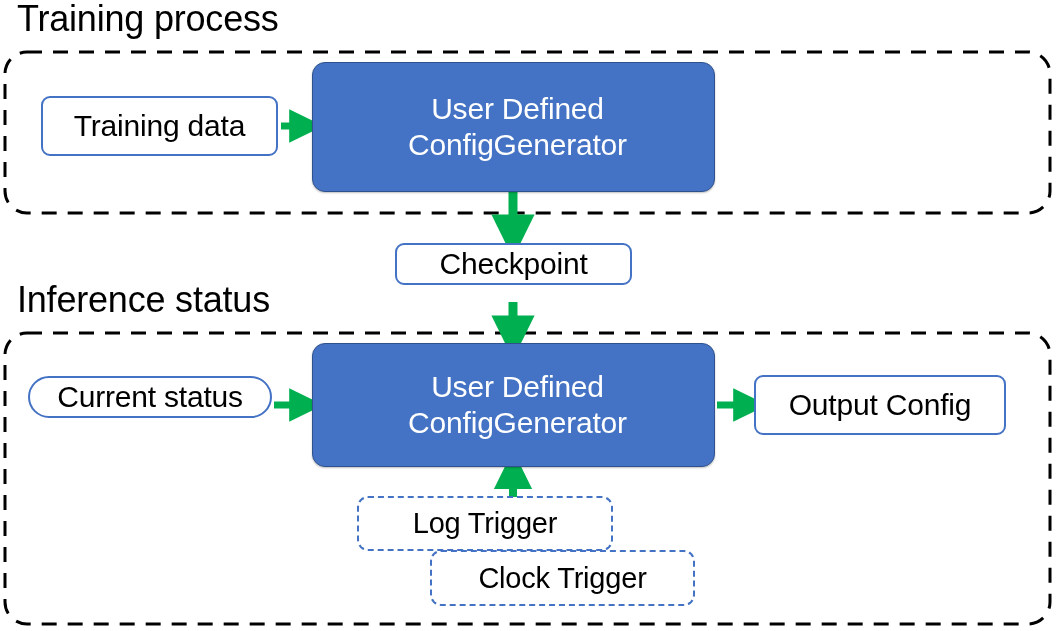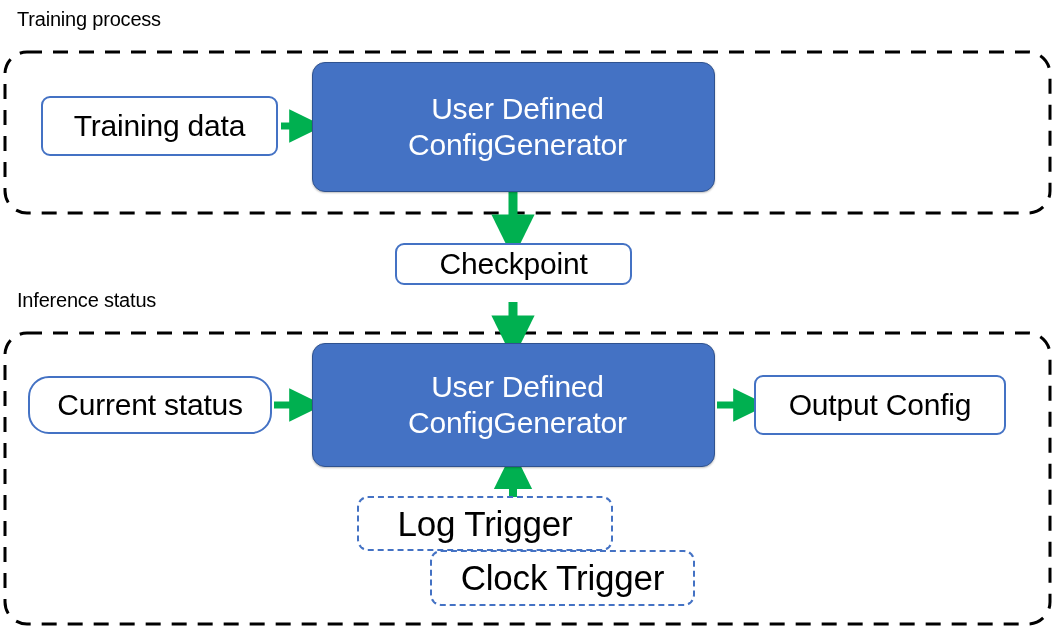--- a/index.html
+++ b/index.html
@@ -27,7 +27,7 @@
   }
   .section-title {
     position: absolute;
-    font-size: 20px;
+    font-size: 36px;
     line-height: 30px;
     color: #000000;
     white-space: nowrap;

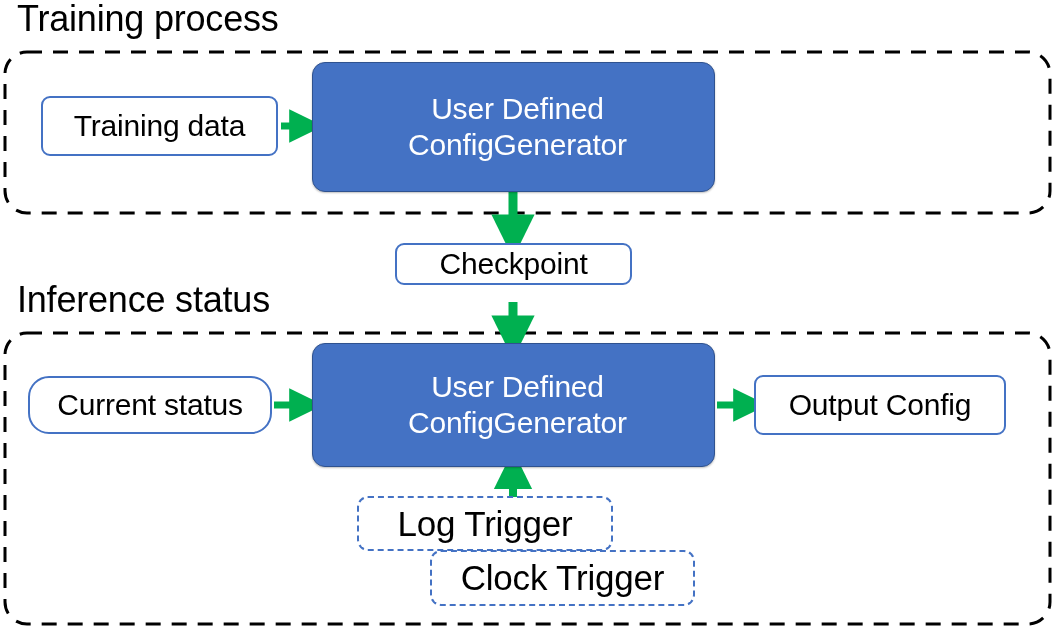--- a/index.html
+++ b/index.html
@@ -113,7 +113,7 @@
 
   <div class="node layer-high" style="left:395px; top:243px; width:237px; height:42px;">Checkpoint</div>
 
-  <div class="node layer-mid" style="left:28px; top:376px; width:244px; height:58px;border-radius:21px;">Current status</div>
+  <div class="node layer-mid" style="left:28px; top:376px; width:244px; height:42px;border-radius:21px;">Current status</div>
 
   <div class="node process layer-mid" style="left:312px; top:343px; width:403px; height:124px; flex-direction:column;">
     <span>User Defined</span>

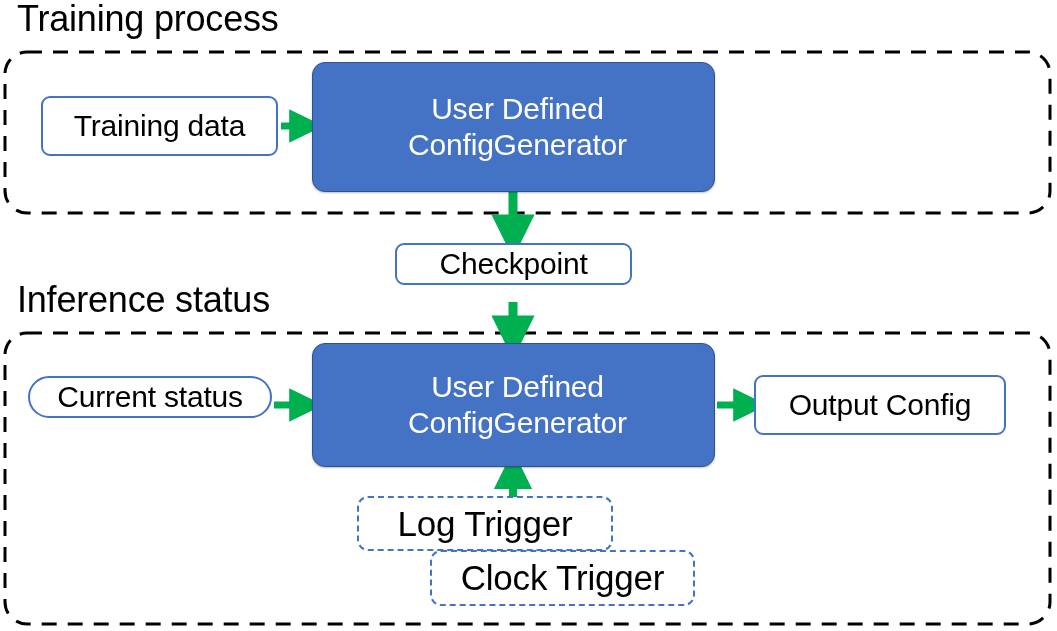--- a/index.html
+++ b/index.html
@@ -63,7 +63,7 @@
     background: transparent;
     border: 2.2px dashed #4472C4;
     border-radius: 11px;
-    font-size: 35px;
+    font-size: 29px;
   }
   .node.trigger.log   { justify-content: center; }
   .node.trigger.clock { justify-content: center; }

